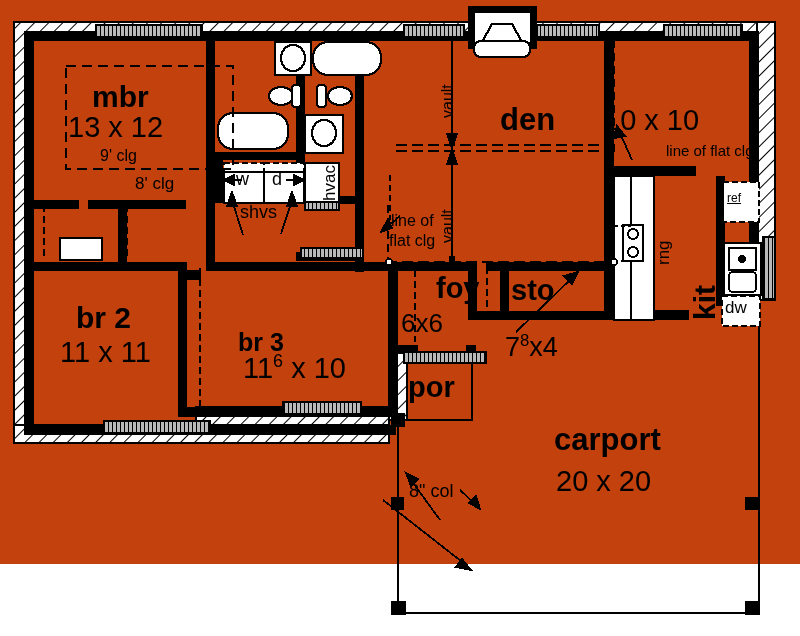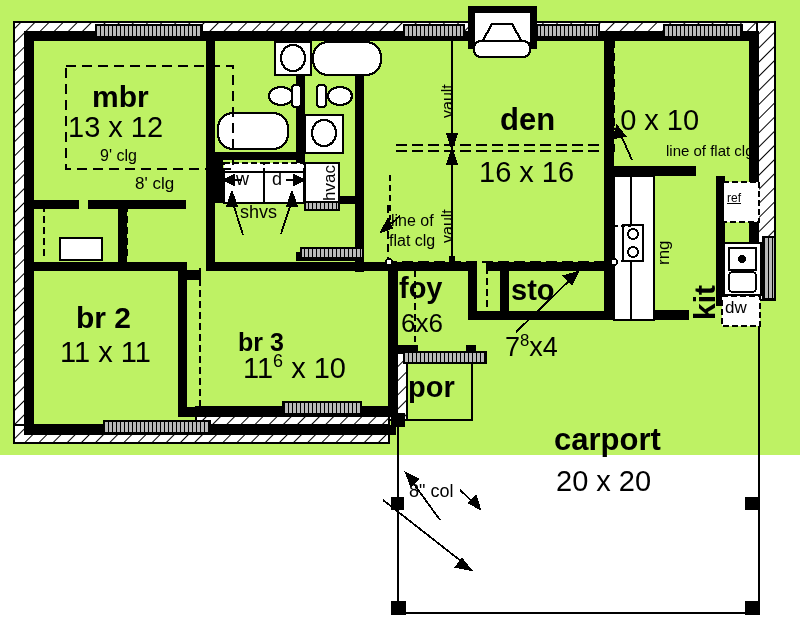--- a/index.html
+++ b/index.html
@@ -6,7 +6,7 @@
   html,body{margin:0;padding:0;background:#ffffff;}
   body{width:800px;height:636px;overflow:hidden;
        font-family:"Liberation Sans", sans-serif;color:#000;}
-  #plan{position:relative;width:800px;height:455px;background:#bef264;}
+  #plan{position:relative;width:800px;height:564px;background:#c2410c;}
   #plan svg{position:absolute;left:0;top:0;}
   .lbl{position:absolute;white-space:nowrap;line-height:1;}
   .rm-name{font-weight:bold;font-family:"Liberation Sans",sans-serif;}

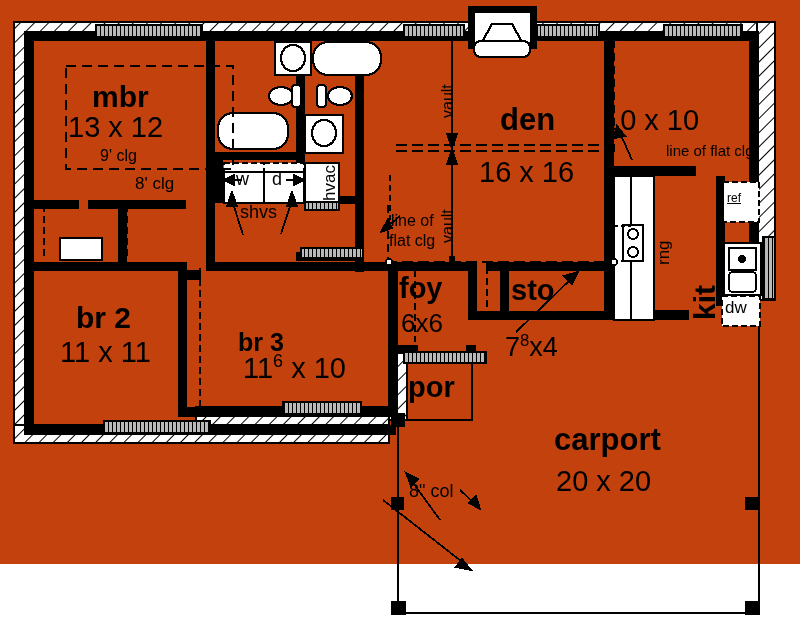--- a/index.html
+++ b/index.html
@@ -260,7 +260,6 @@
 <div class="lbl rm-dim" style="left:243px;top:338px;font-size:29px;margin-top:16px;"><span>11</span><sup>6</sup><span> x 10</span></div>
 
 <div class="lbl rm-name" style="left:500px;top:104px;font-size:31px;">den</div>
-<div class="lbl rm-dim" style="left:479px;top:158px;font-size:29px;">16 x 16</div>
 
 <div class="lbl rm-dim" style="left:604px;top:106px;font-size:29px;">10 x 10</div>
 <div class="lbl note" style="left:634px;top:143px;font-size:15px;margin-left:32px;">line of flat clg</div>

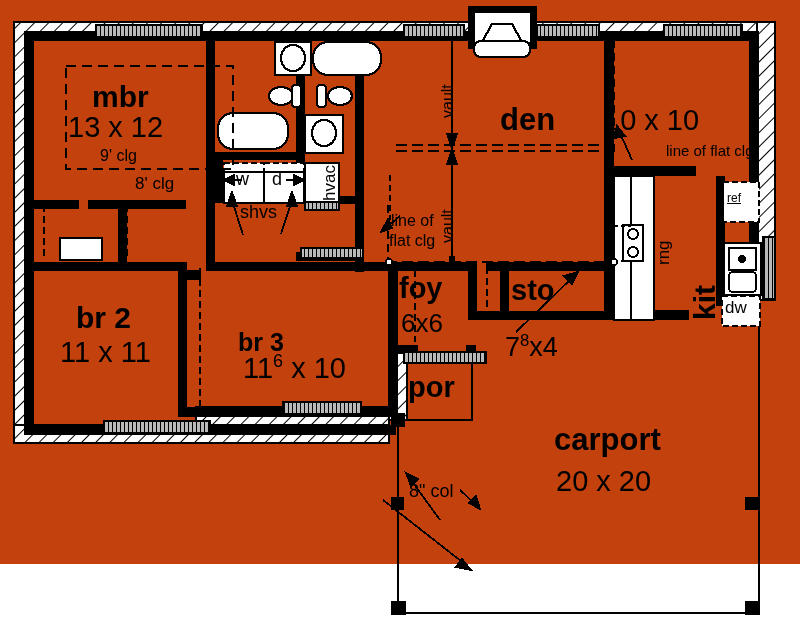--- a/index.html
+++ b/index.html
@@ -266,7 +266,7 @@
 
 <div class="lbl rm-name vert" style="left:690px;top:320px;font-size:30px;transform:rotate(-90deg);">kit</div>
 
-<div class="lbl rm-name" style="left:399px;top:274px;font-size:29px;">foy</div>
+<div class="lbl rm-name" style="left:399px;top:274px;font-size:29px;padding-left:37px;">foy</div>
 <div class="lbl rm-dim" style="left:401px;top:310px;font-size:26px;">6x6</div>
 
 <div class="lbl rm-name" style="left:511px;top:276px;font-size:29px;">sto</div>

